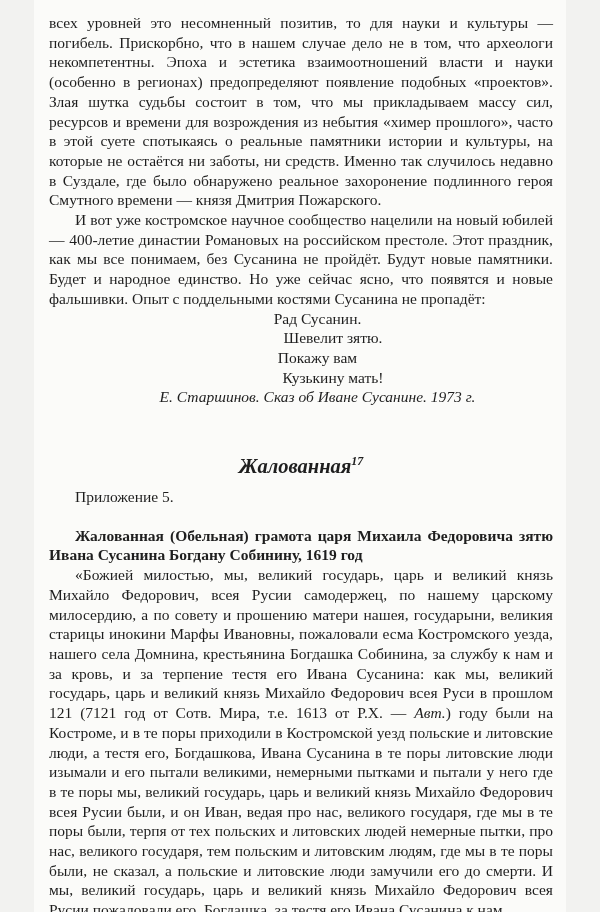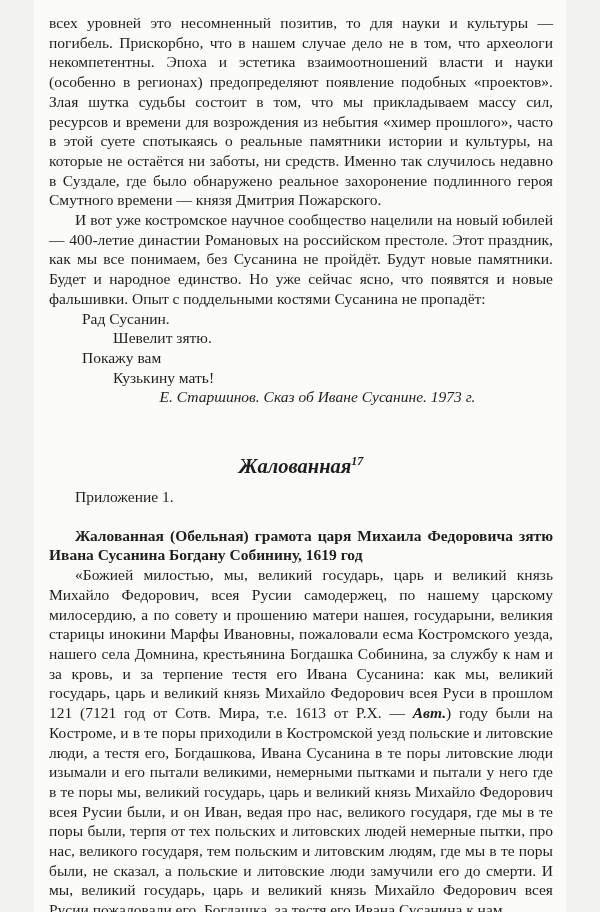--- a/index.html
+++ b/index.html
@@ -37,7 +37,7 @@
   }
   .verse-line {
     padding-left: 33px;
-    text-align: left;
+    text-align: center;
   }
   .verse-line.level2 {
     padding-left: 64px;

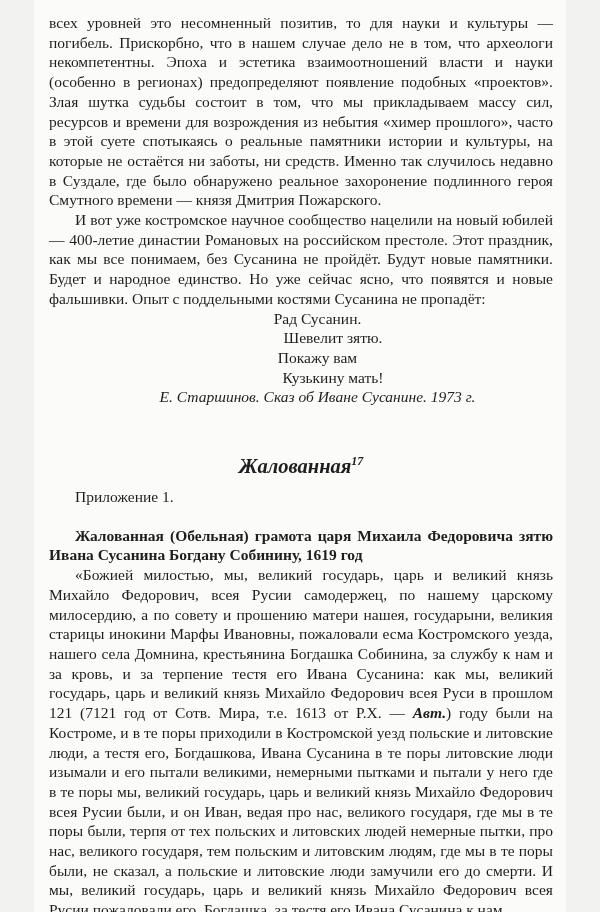--- a/index.html
+++ b/index.html
@@ -94,7 +94,7 @@
     <span>Жалованная</span><sup>17</sup>
   </h1>
 
-  <p class="body-text indent">Приложение 1.</p>
+  <p class="body-text indent">Приложение 5.</p>
 
   <p class="body-text indent bold">Жалованная (Обельная) грамота царя Михаила Федоровича зятю Ивана Сусанина Богдану Собинину, 1619 год</p>
 

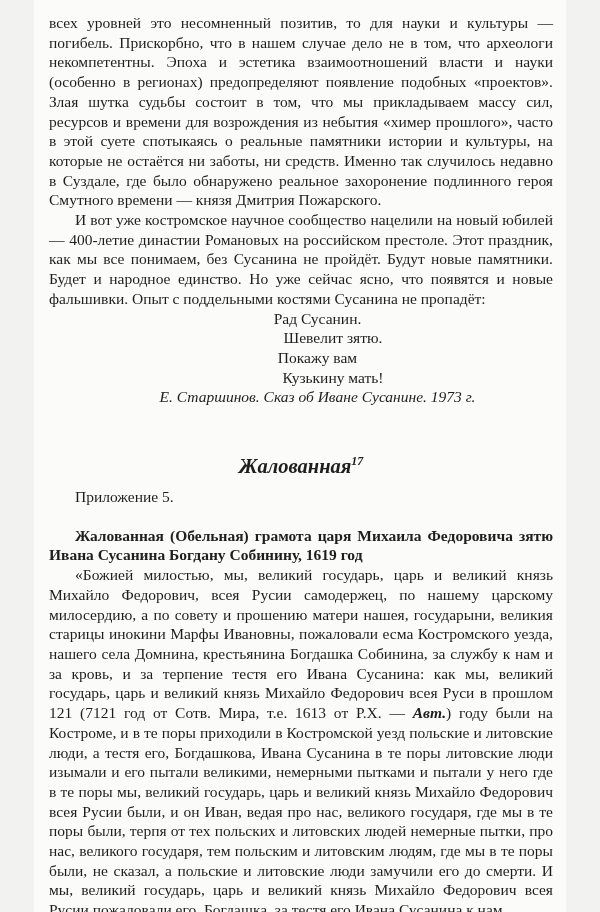--- a/index.html
+++ b/index.html
@@ -62,7 +62,6 @@
   }
   .charter-author-note {
     font-style: italic;
-    font-weight: bold;
   }
   .page-number {
     position: absolute;

